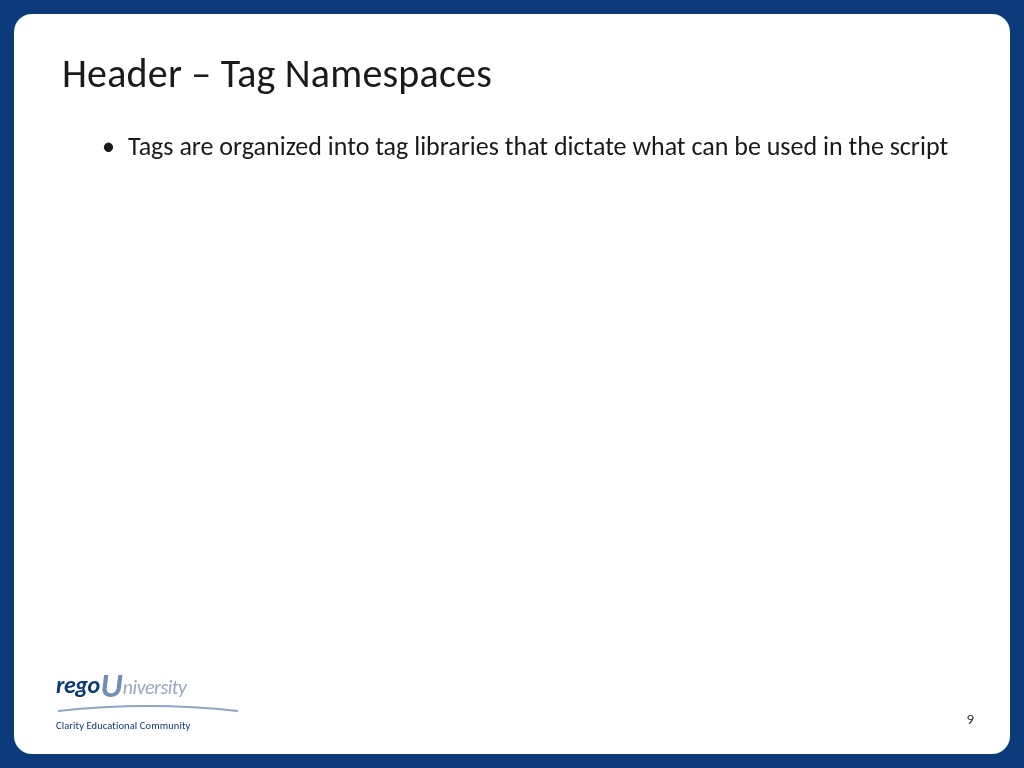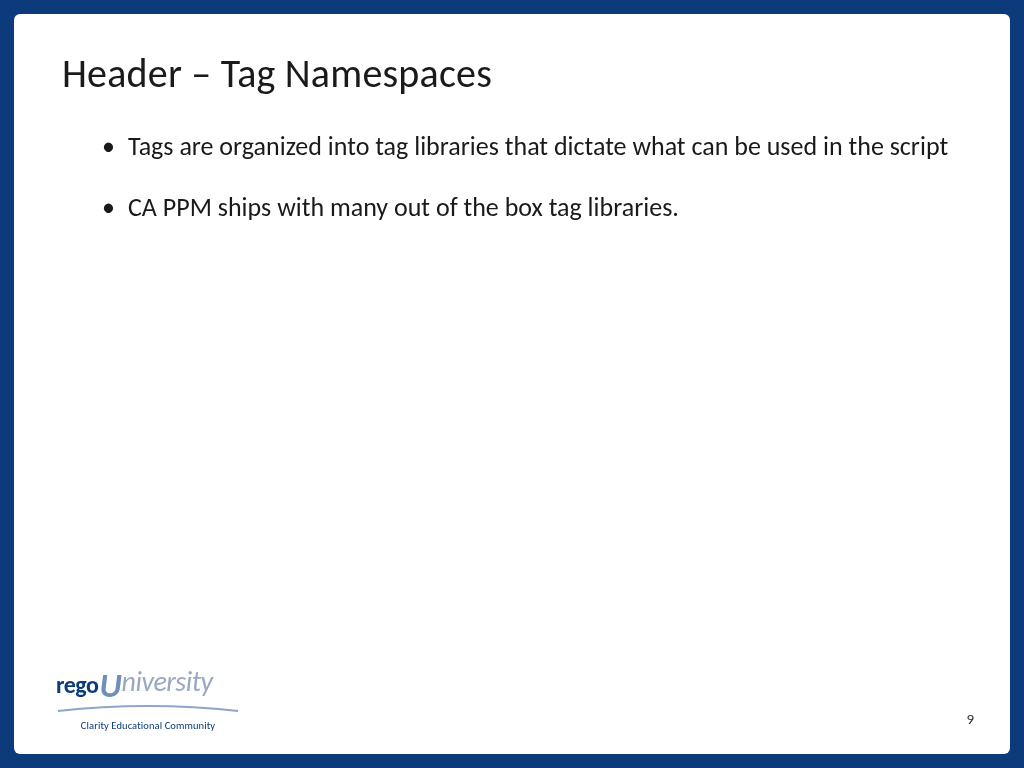--- a/index.html
+++ b/index.html
@@ -14,7 +14,7 @@
     width: 100%;
     height: 100%;
     background: #ffffff;
-    border-radius: 6px;
+    border-radius: 18px;
     position: relative;
     padding: 38px 33px 0 48px;
   }

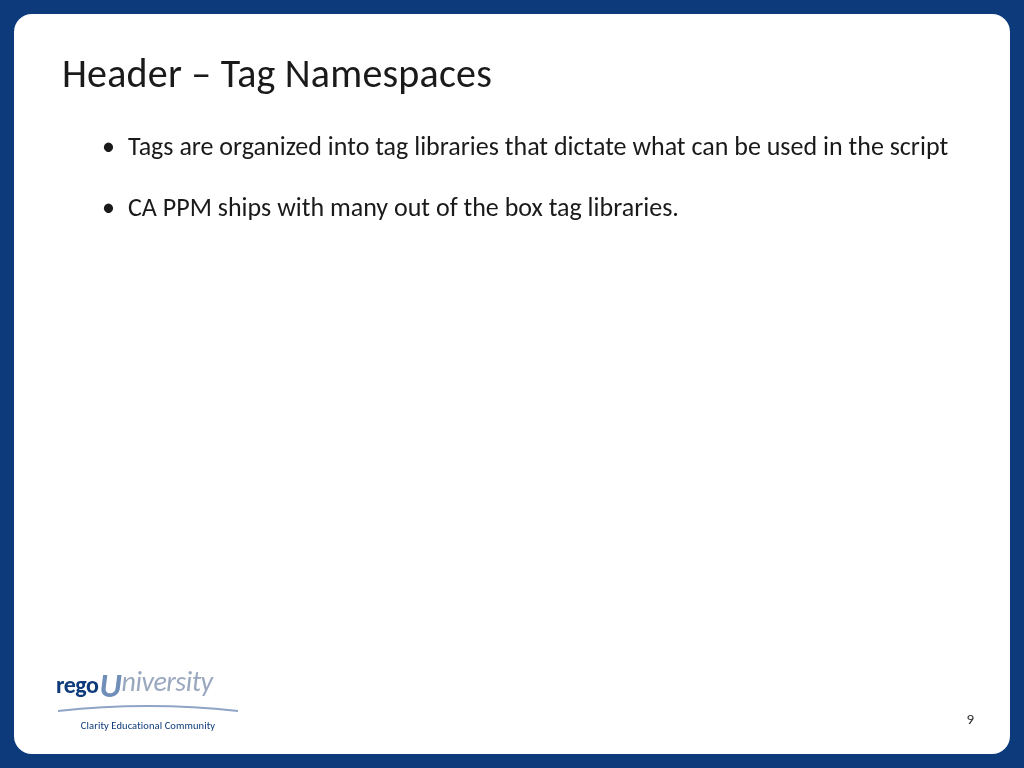--- a/index.html
+++ b/index.html
@@ -110,7 +110,6 @@
 
     <ul class="bullets">
       <li>Tags are organized into tag libraries that dictate what can be used in the script</li>
-      <li>CA PPM ships with many out of the box tag libraries.</li>
     </ul>
 
     <div class="logo-wrap">

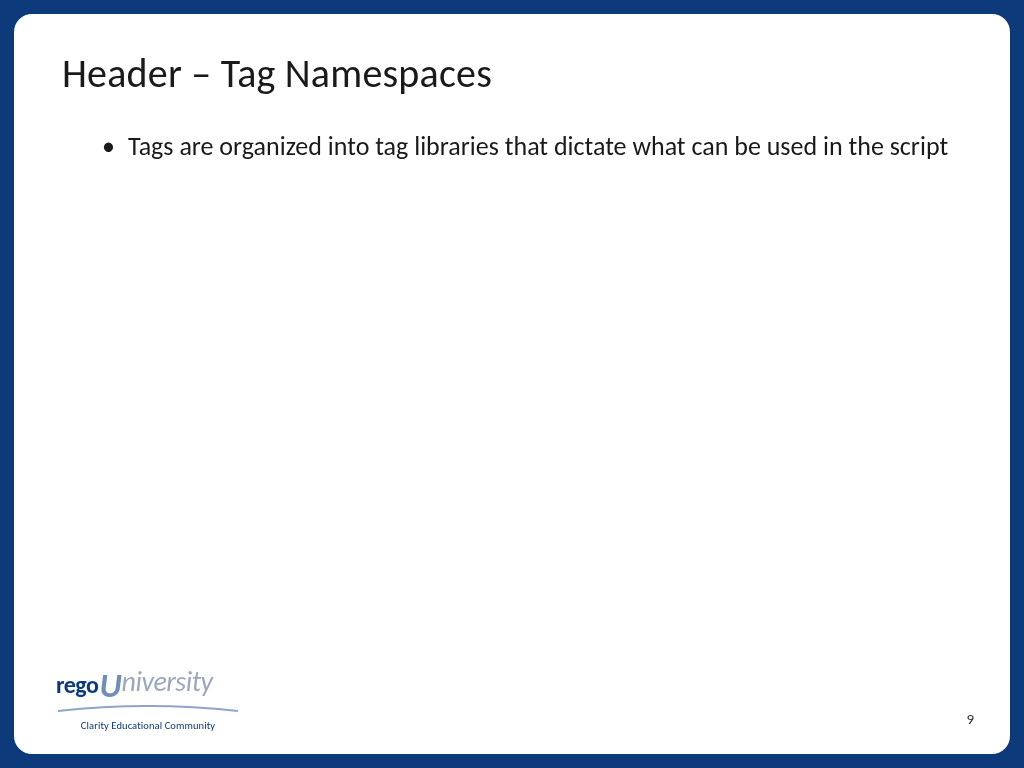--- a/index.html
+++ b/index.html
@@ -64,6 +64,7 @@
     font-family: Calibri, Arial, sans-serif;
     font-size: 24px;
     font-weight: 700;
+    font-style: italic;
     color: #0c3a7a;
     letter-spacing: -0.5px;
   }

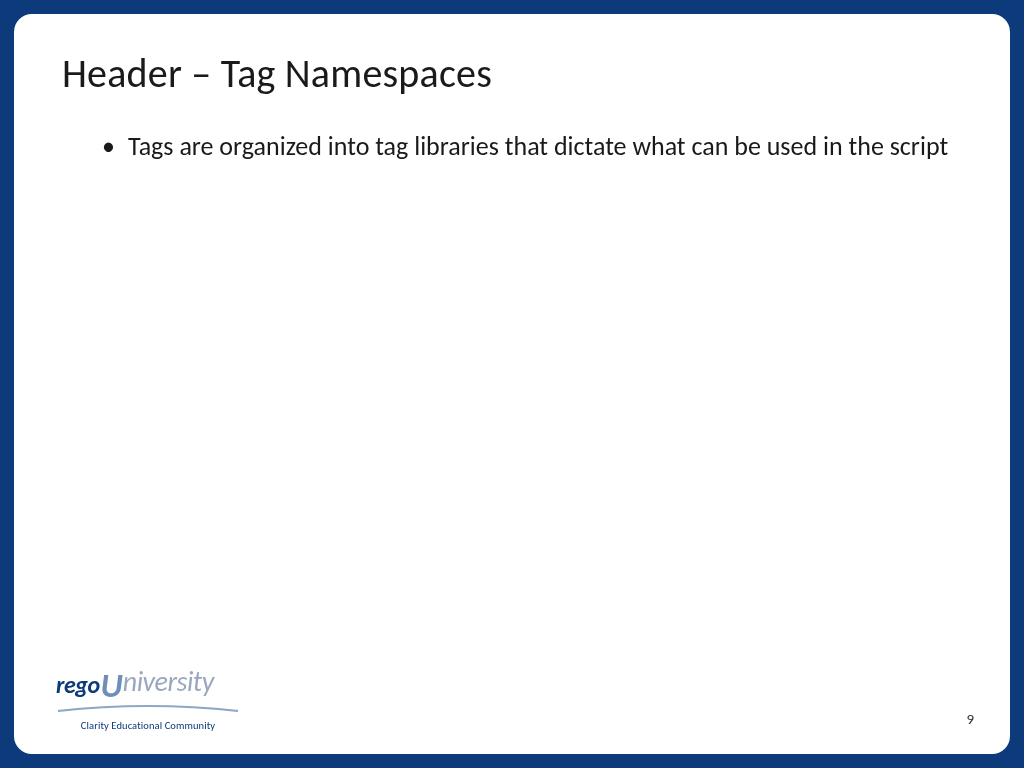--- a/index.html
+++ b/index.html
@@ -81,7 +81,7 @@
   }
   .logo-niversity {
     font-family: Calibri, Arial, sans-serif;
-    font-size: 28px;
+    font-size: 20px;
     font-weight: 400;
     font-style: italic;
     color: #9aa8bf;

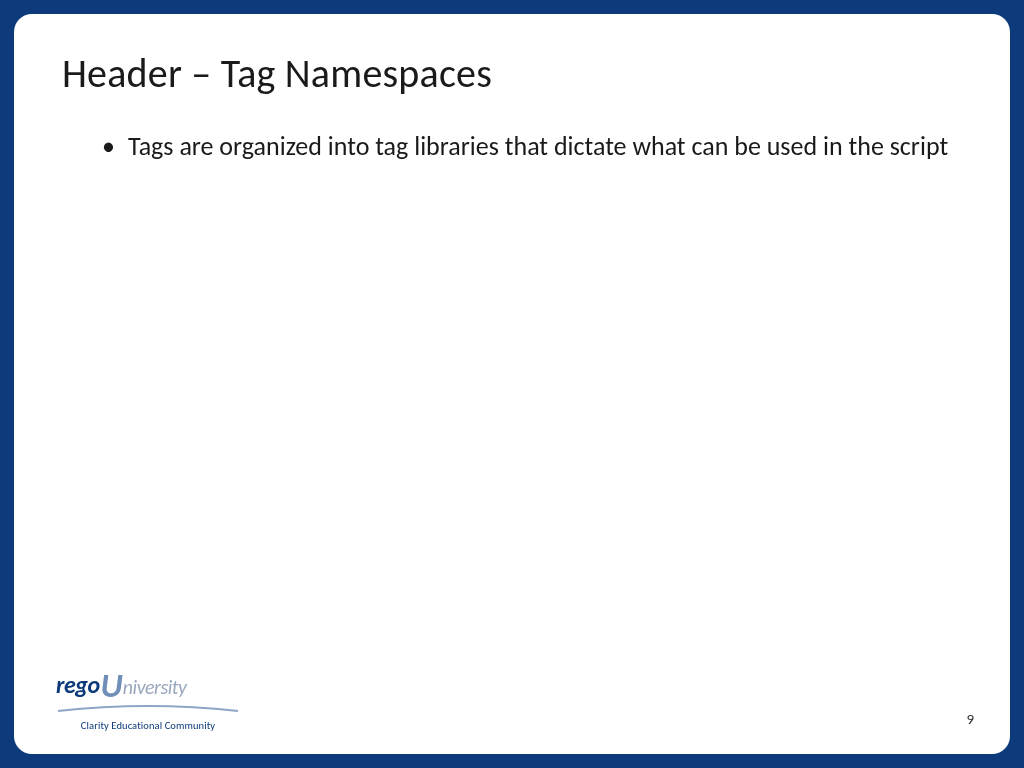--- a/index.html
+++ b/index.html
@@ -95,7 +95,7 @@
   .logo-tagline {
     font-size: 10.5px;
     color: #0c3a7a;
-    text-align: center;
+    text-align: left;
     width: 184px;
     margin-top: 1px;
     letter-spacing: 0.1px;

